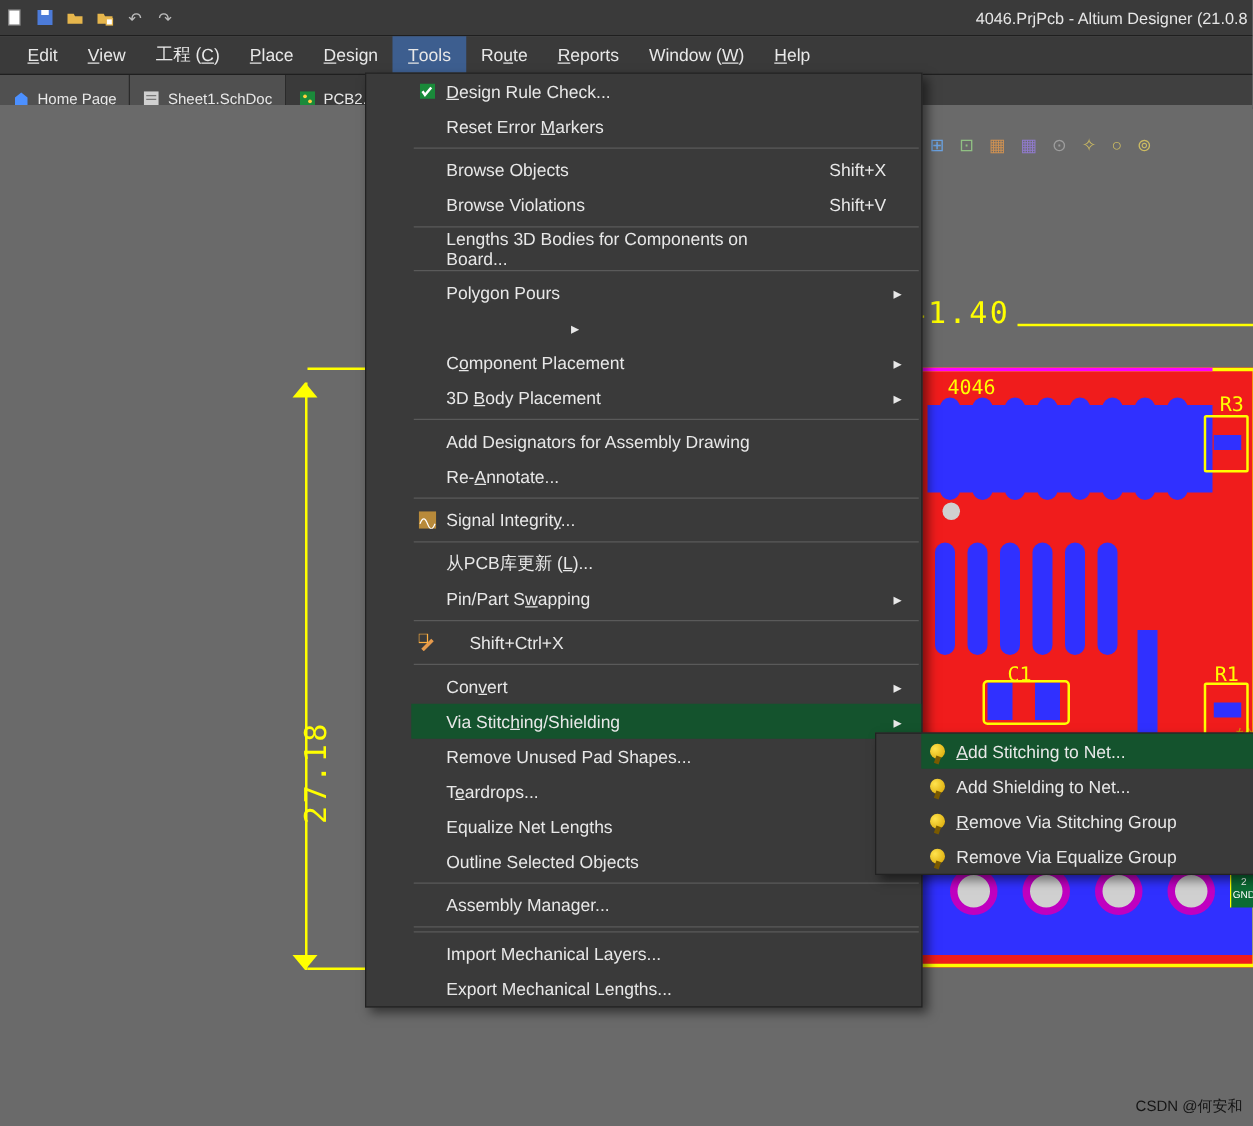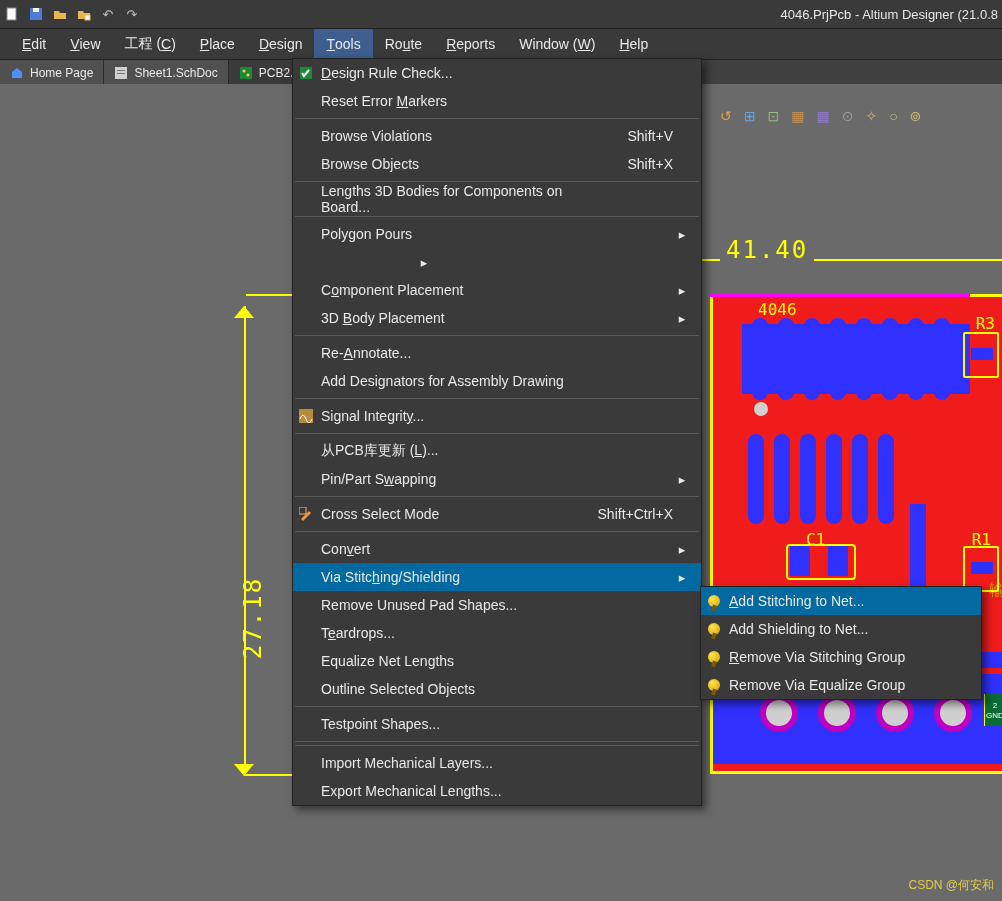--- a/index.html
+++ b/index.html
@@ -11,7 +11,7 @@
   .menu-item{height:100%;display:flex;align-items:center;padding:0 12px;cursor:default;color:#e8e8e8;font-size:14px;}
   .menu-item.open{background:#3d5e8f;}
   .tabbar{height:26px;background:#404040;display:flex;align-items:center;border-bottom:1px solid #1f1f1f;}
-  .tab{height:100%;display:flex;align-items:center;padding:0 10px;gap:6px;background:#505050;border-right:1px solid #2a2a2a;font-size:12px;cursor:default;}
+  .tab{height:100%;display:flex;align-items:flex-end;padding:0 10px;gap:6px;background:#505050;border-right:1px solid #2a2a2a;font-size:12px;cursor:default;}
   .tab.active{background:#3a3a3a;}
   .tab .ticon{width:14px;height:14px;display:inline-flex;align-items:center;justify-content:center;}
   .editor{position:absolute;top:84px;left:0;width:1002px;height:816px;background:#6a6a6a;}

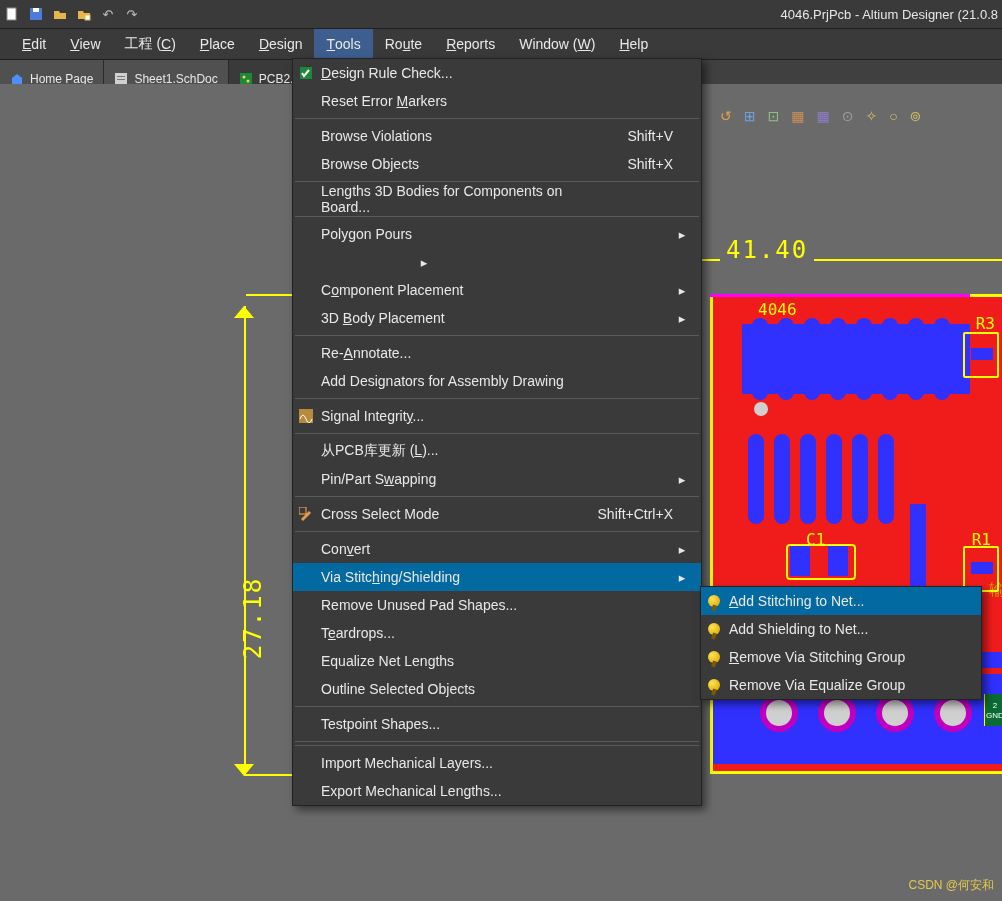--- a/index.html
+++ b/index.html
@@ -32,7 +32,7 @@
   .pcb-txt{position:absolute;font-family:monospace;color:#ffff00;font-size:16px;}
   .pad{position:absolute;background:#3030ff;}
   .pad-hole{position:absolute;background:#d0d0d0;border-radius:50%;}
-  .dropdown{position:absolute;background:#3a3a3a;border:1px solid #222;box-shadow:4px 4px 8px rgba(0,0,0,.5);z-index:50;}
+  .dropdown{position:absolute;background:#3a3a3a;border:1px solid #222;box-shadow:4px 4px 8px rgba(0,0,0,.5);z-index:50;padding-left:36px;}
   .dropdown .sep{height:1px;background:#5a5a5a;margin:3px 2px;}
   .dd-row{height:28px;display:flex;align-items:center;padding-right:10px;cursor:default;}
   .dd-row.hi{background:#0369a1;}

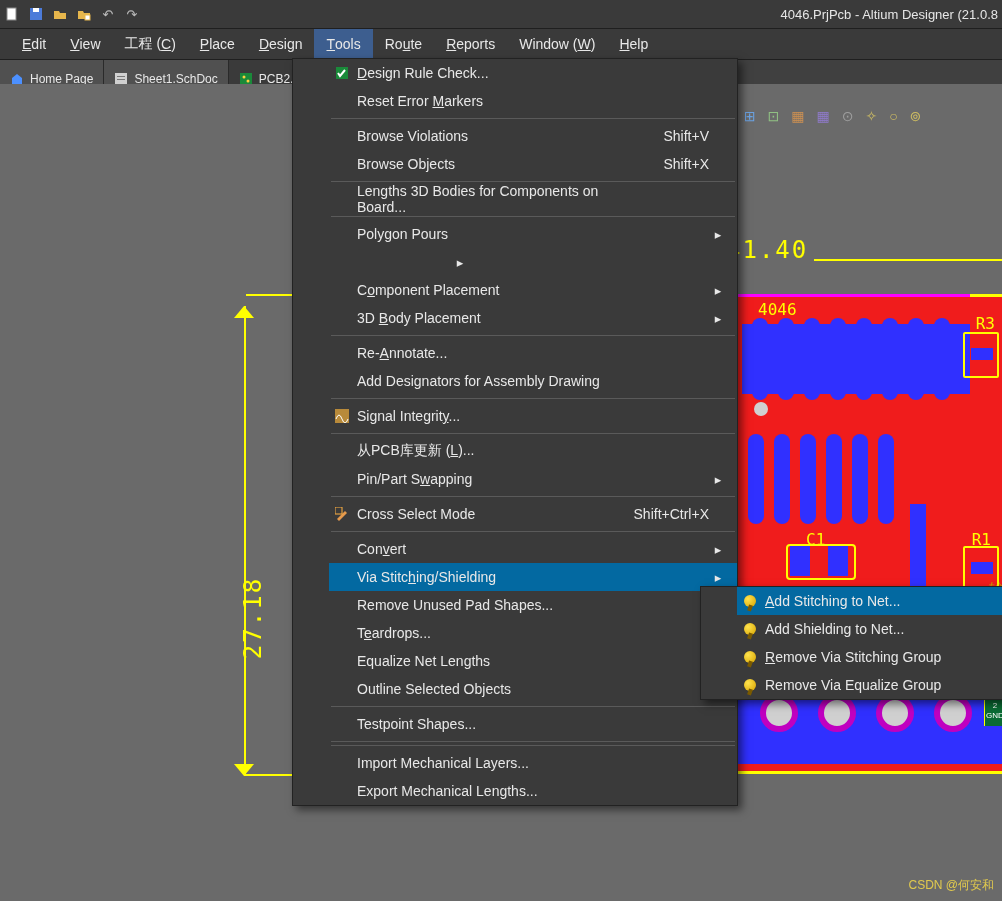--- a/index.html
+++ b/index.html
@@ -225,14 +225,14 @@
     <div class="sep"></div>
     <div class="dd-row">
       <span class="dd-ic"></span>
+      <span class="dd-lbl">Browse Objects</span>
+      <span class="dd-sc">Shift+X</span>
+      <span class="dd-ar"></span>
+    </div>
+    <div class="dd-row">
+      <span class="dd-ic"></span>
       <span class="dd-lbl">Browse Violations</span>
       <span class="dd-sc">Shift+V</span>
-      <span class="dd-ar"></span>
-    </div>
-    <div class="dd-row">
-      <span class="dd-ic"></span>
-      <span class="dd-lbl">Browse Objects</span>
-      <span class="dd-sc">Shift+X</span>
       <span class="dd-ar"></span>
     </div>
     <div class="sep"></div>

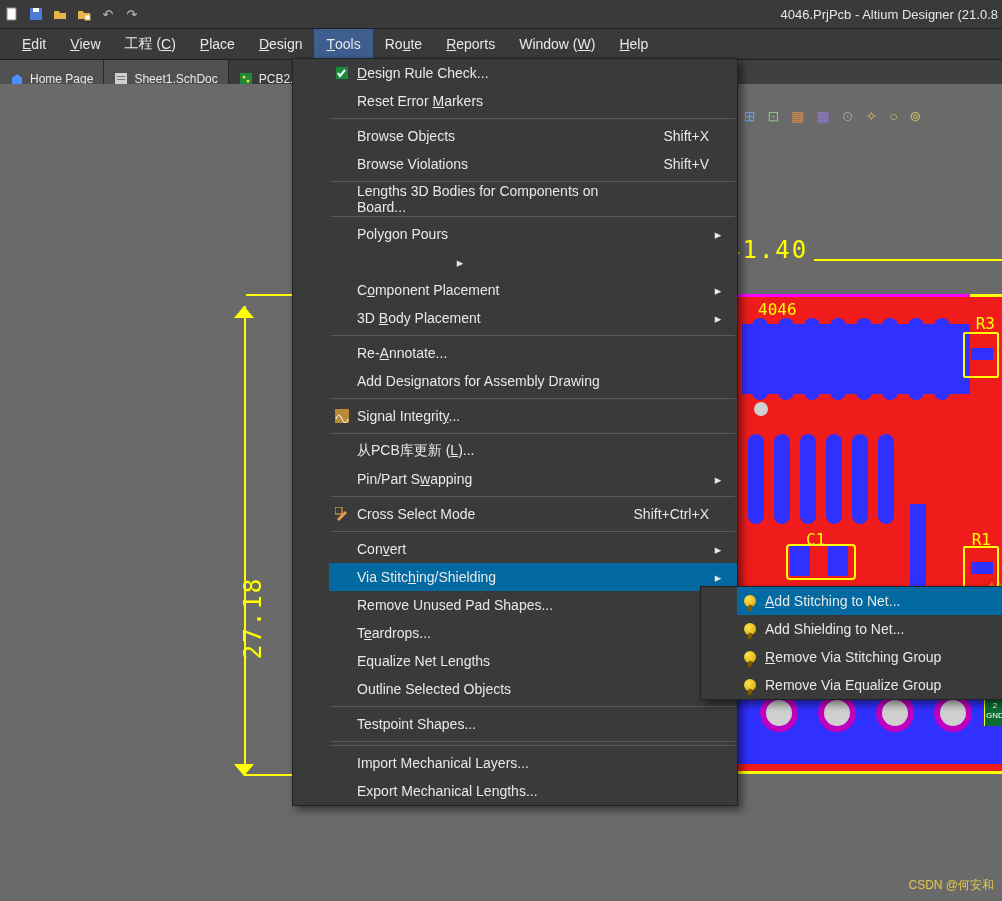--- a/index.html
+++ b/index.html
@@ -269,13 +269,13 @@
     <div class="sep"></div>
     <div class="dd-row">
       <span class="dd-ic"></span>
+      <span class="dd-lbl">Add Designators for Assembly Drawing</span>
+      <span class="dd-sc"></span>
+      <span class="dd-ar"></span>
+    </div>
+    <div class="dd-row">
+      <span class="dd-ic"></span>
       <span class="dd-lbl">Re-<u>A</u>nnotate...</span>
-      <span class="dd-sc"></span>
-      <span class="dd-ar"></span>
-    </div>
-    <div class="dd-row">
-      <span class="dd-ic"></span>
-      <span class="dd-lbl">Add Designators for Assembly Drawing</span>
       <span class="dd-sc"></span>
       <span class="dd-ar"></span>
     </div>

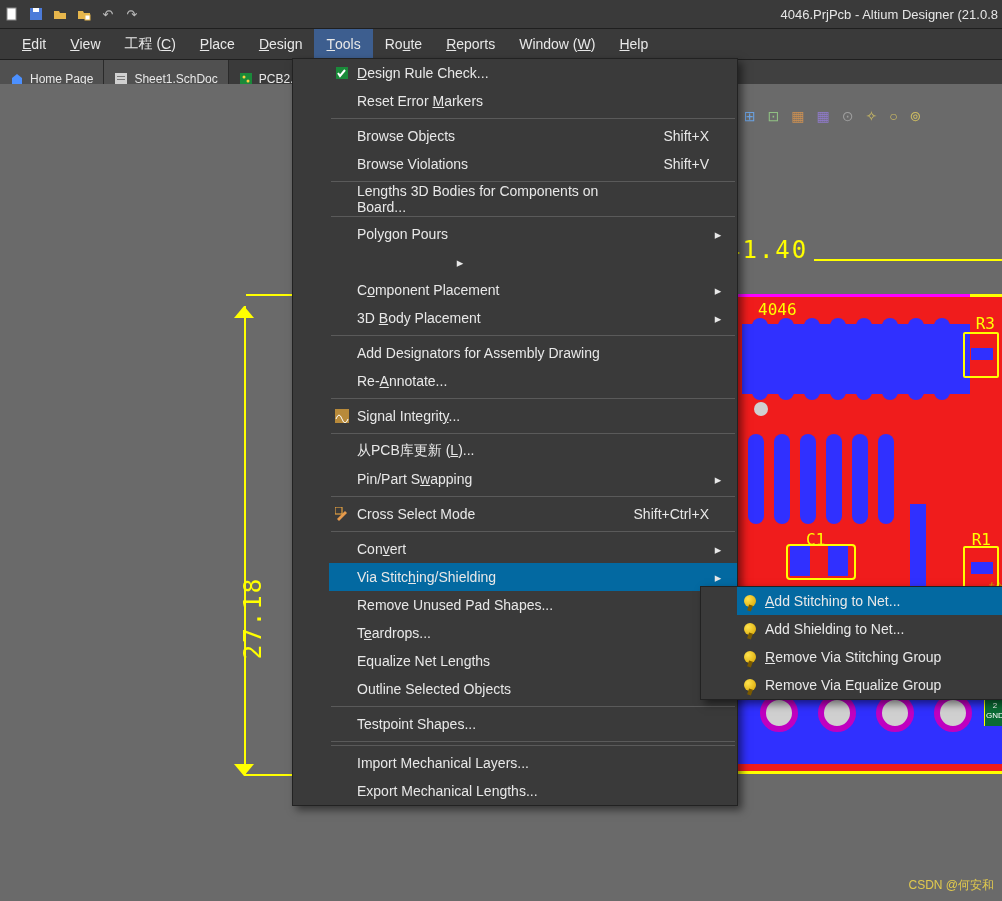--- a/index.html
+++ b/index.html
@@ -312,7 +312,6 @@
           <rect x="0" y="0" width="7" height="7" fill="none" stroke="#ffb040"></rect>
         </svg>
       </span>
-      <span class="dd-lbl">Cross Select Mode</span>
       <span class="dd-sc">Shift+Ctrl+X</span>
       <span class="dd-ar"></span>
     </div>

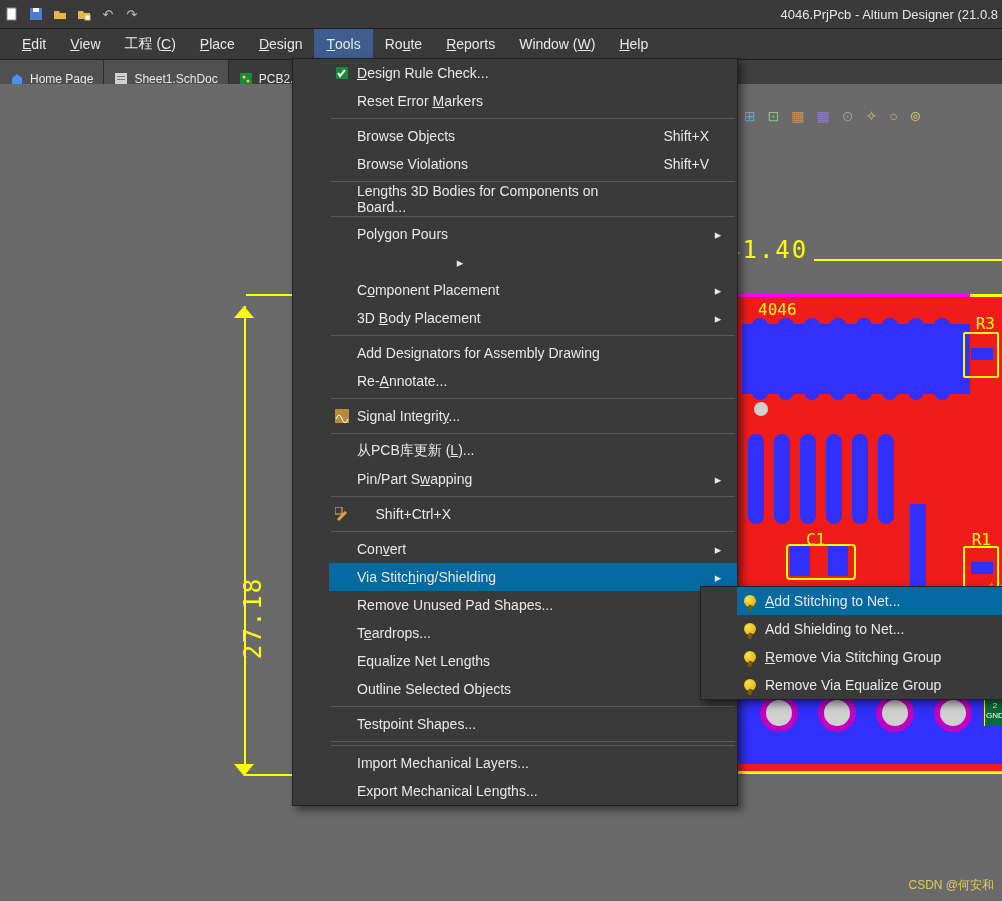--- a/index.html
+++ b/index.html
@@ -35,7 +35,7 @@
   .dropdown{position:absolute;background:#3a3a3a;border:1px solid #222;box-shadow:4px 4px 8px rgba(0,0,0,.5);z-index:50;padding-left:36px;}
   .dropdown .sep{height:1px;background:#5a5a5a;margin:3px 2px;}
   .dd-row{height:28px;display:flex;align-items:center;padding-right:10px;cursor:default;}
-  .dd-row.hi{background:#0369a1;}
+  .dd-row.hi{background:#14532d;}
   .dd-ic{width:26px;display:flex;align-items:center;justify-content:center;}
   .dd-lbl{flex:1;padding-left:2px;font-size:14px;}
   .dd-sc{width:96px;text-align:right;color:#e8e8e8;font-size:14px;}

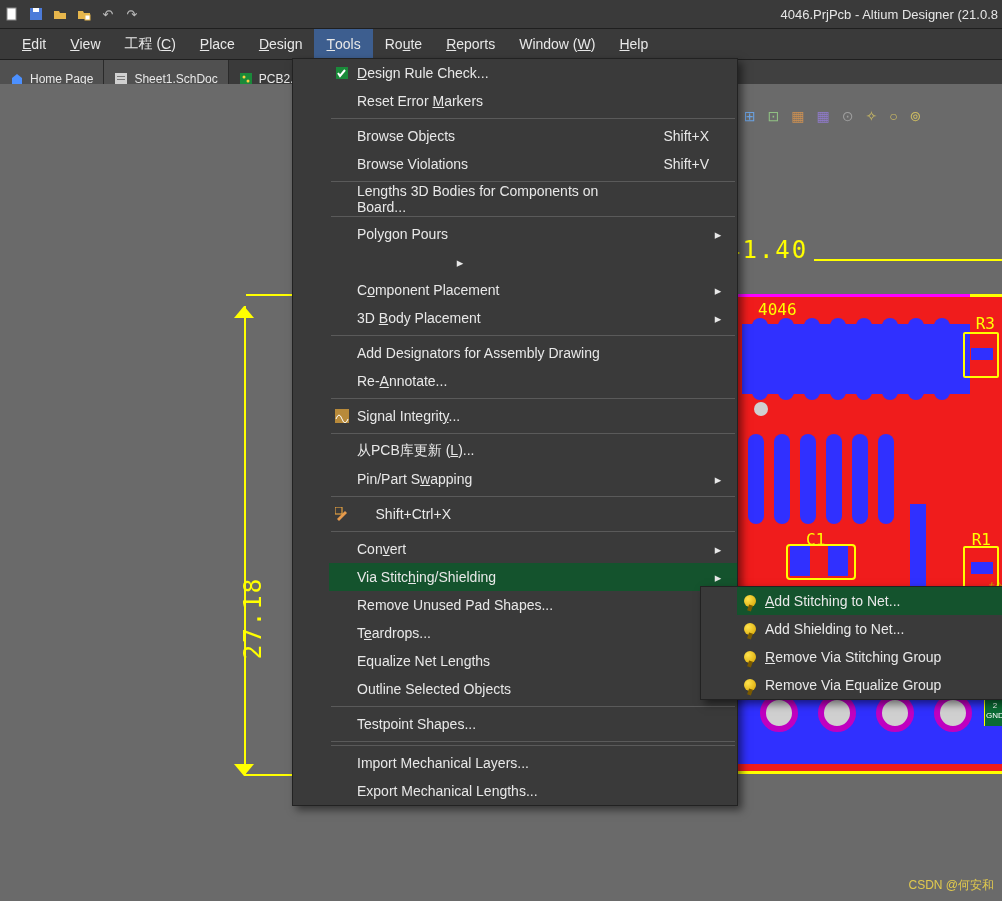--- a/index.html
+++ b/index.html
@@ -355,7 +355,7 @@
     <div class="sep"></div>
     <div class="dd-row">
       <span class="dd-ic"></span>
-      <span class="dd-lbl">Testpoint Shapes...</span>
+      <span class="dd-lbl">Assembly Manager...</span>
       <span class="dd-sc"></span>
       <span class="dd-ar"></span>
     </div>

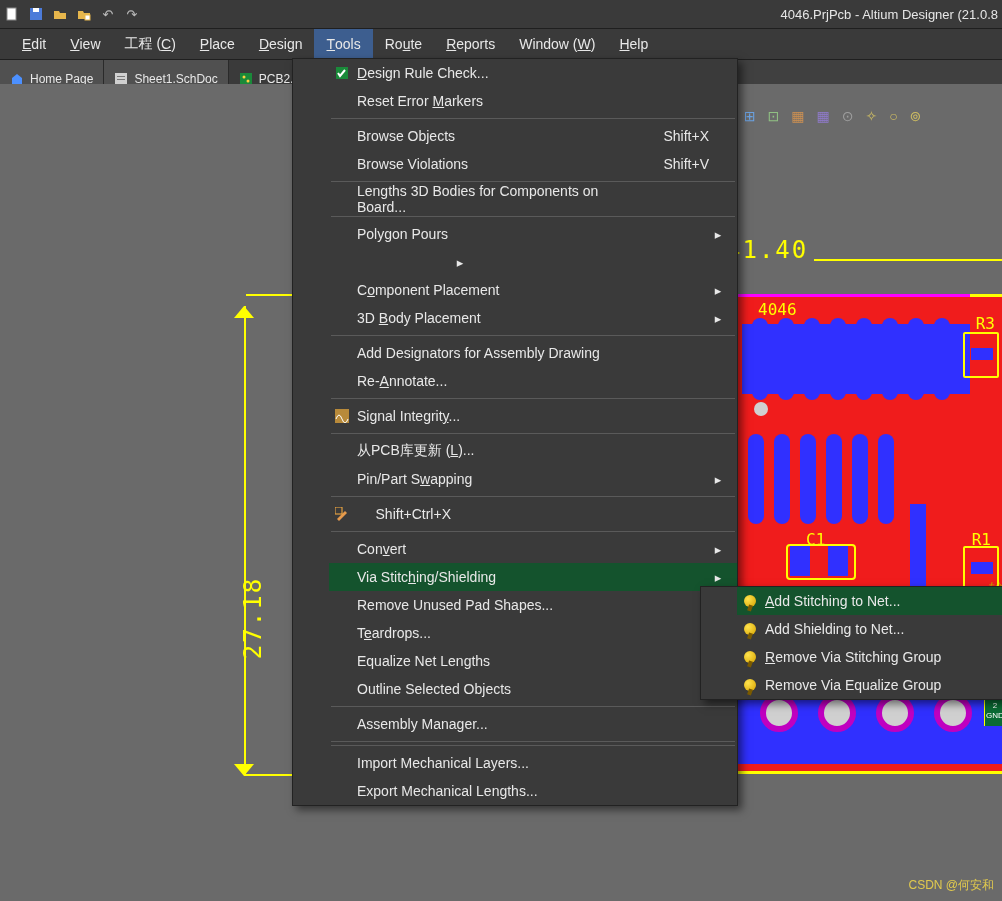--- a/index.html
+++ b/index.html
@@ -18,7 +18,7 @@
   .tool-strip{position:absolute;top:24px;left:720px;display:flex;gap:12px;}
   .tool-strip span{opacity:.8;font-size:14px;}
   .pcb-area{position:absolute;top:210px;left:710px;width:295px;height:480px;background:#f01c1c;overflow:hidden;}
-  .watermark{position:absolute;bottom:6px;right:8px;color:#fde047;font-size:12px;opacity:.8;}
+  .watermark{position:absolute;bottom:6px;right:8px;color:#000000;font-size:12px;opacity:.8;}
   .hdim-line{position:absolute;top:175px;left:370px;width:640px;height:2px;background:#ffff00;}
   .hdim-a1{position:absolute;top:165px;left:370px;width:0;height:0;border-right:12px solid #ffff00;border-top:10px solid transparent;border-bottom:10px solid transparent;}
   .hdim-num{position:absolute;top:152px;left:720px;color:#ffff00;font-family:monospace;font-size:24px;background:#6a6a6a;padding:0 6px;letter-spacing:2px;}

